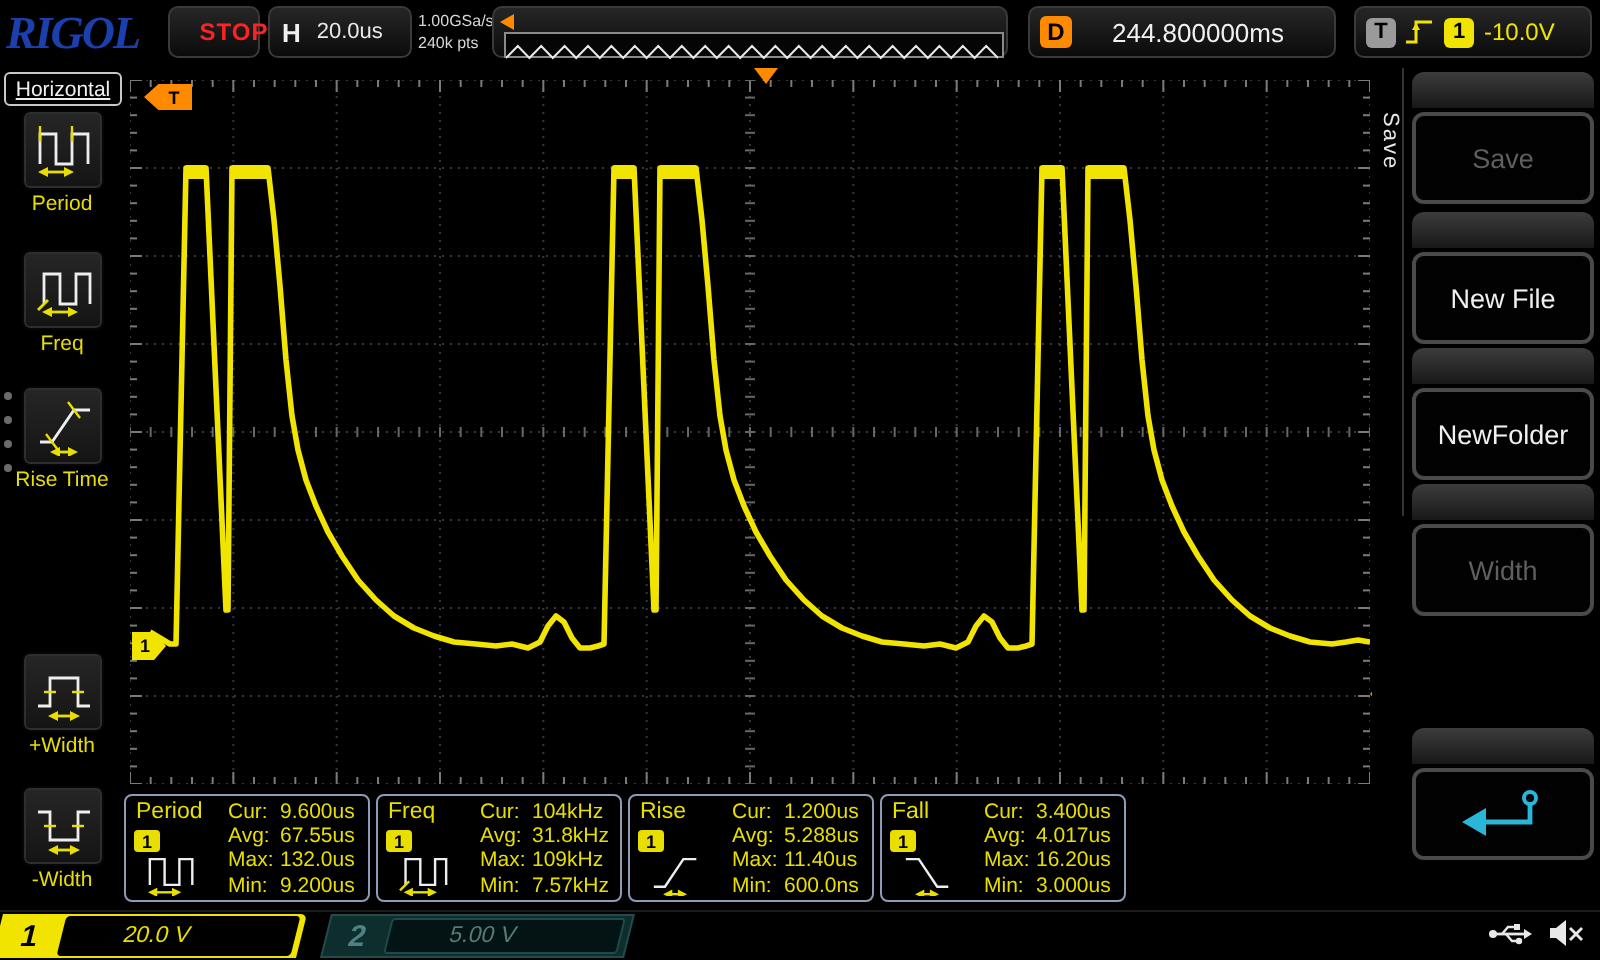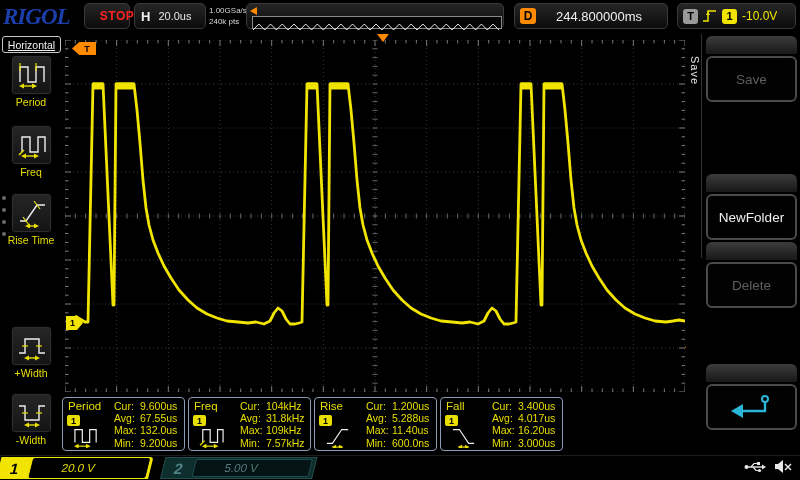--- a/index.html
+++ b/index.html
@@ -701,6 +701,12 @@
           <span>Save</span>
         </div>
     </div>
+    <div class="rslot" style="top:74px">
+      <div class="rcap"></div>
+      <div class="rbody">
+          <span>New File</span>
+        </div>
+    </div>
     <div class="rslot" style="top:142px">
       <div class="rcap"></div>
       <div class="rbody">

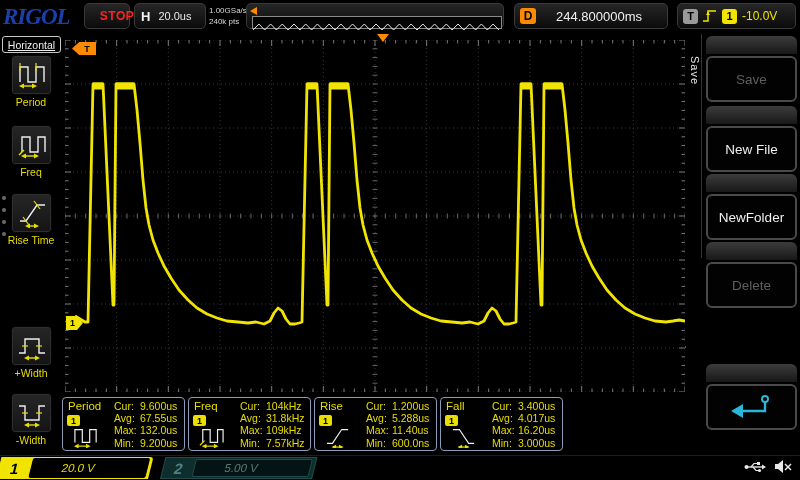--- a/index.html
+++ b/index.html
@@ -716,7 +716,7 @@
     <div class="rslot disabled" style="top:210px">
       <div class="rcap"></div>
       <div class="rbody">
-          <span>Delete</span>
+          <span>Width</span>
         </div>
     </div>
     <div class="rslot" style="top:332px">

